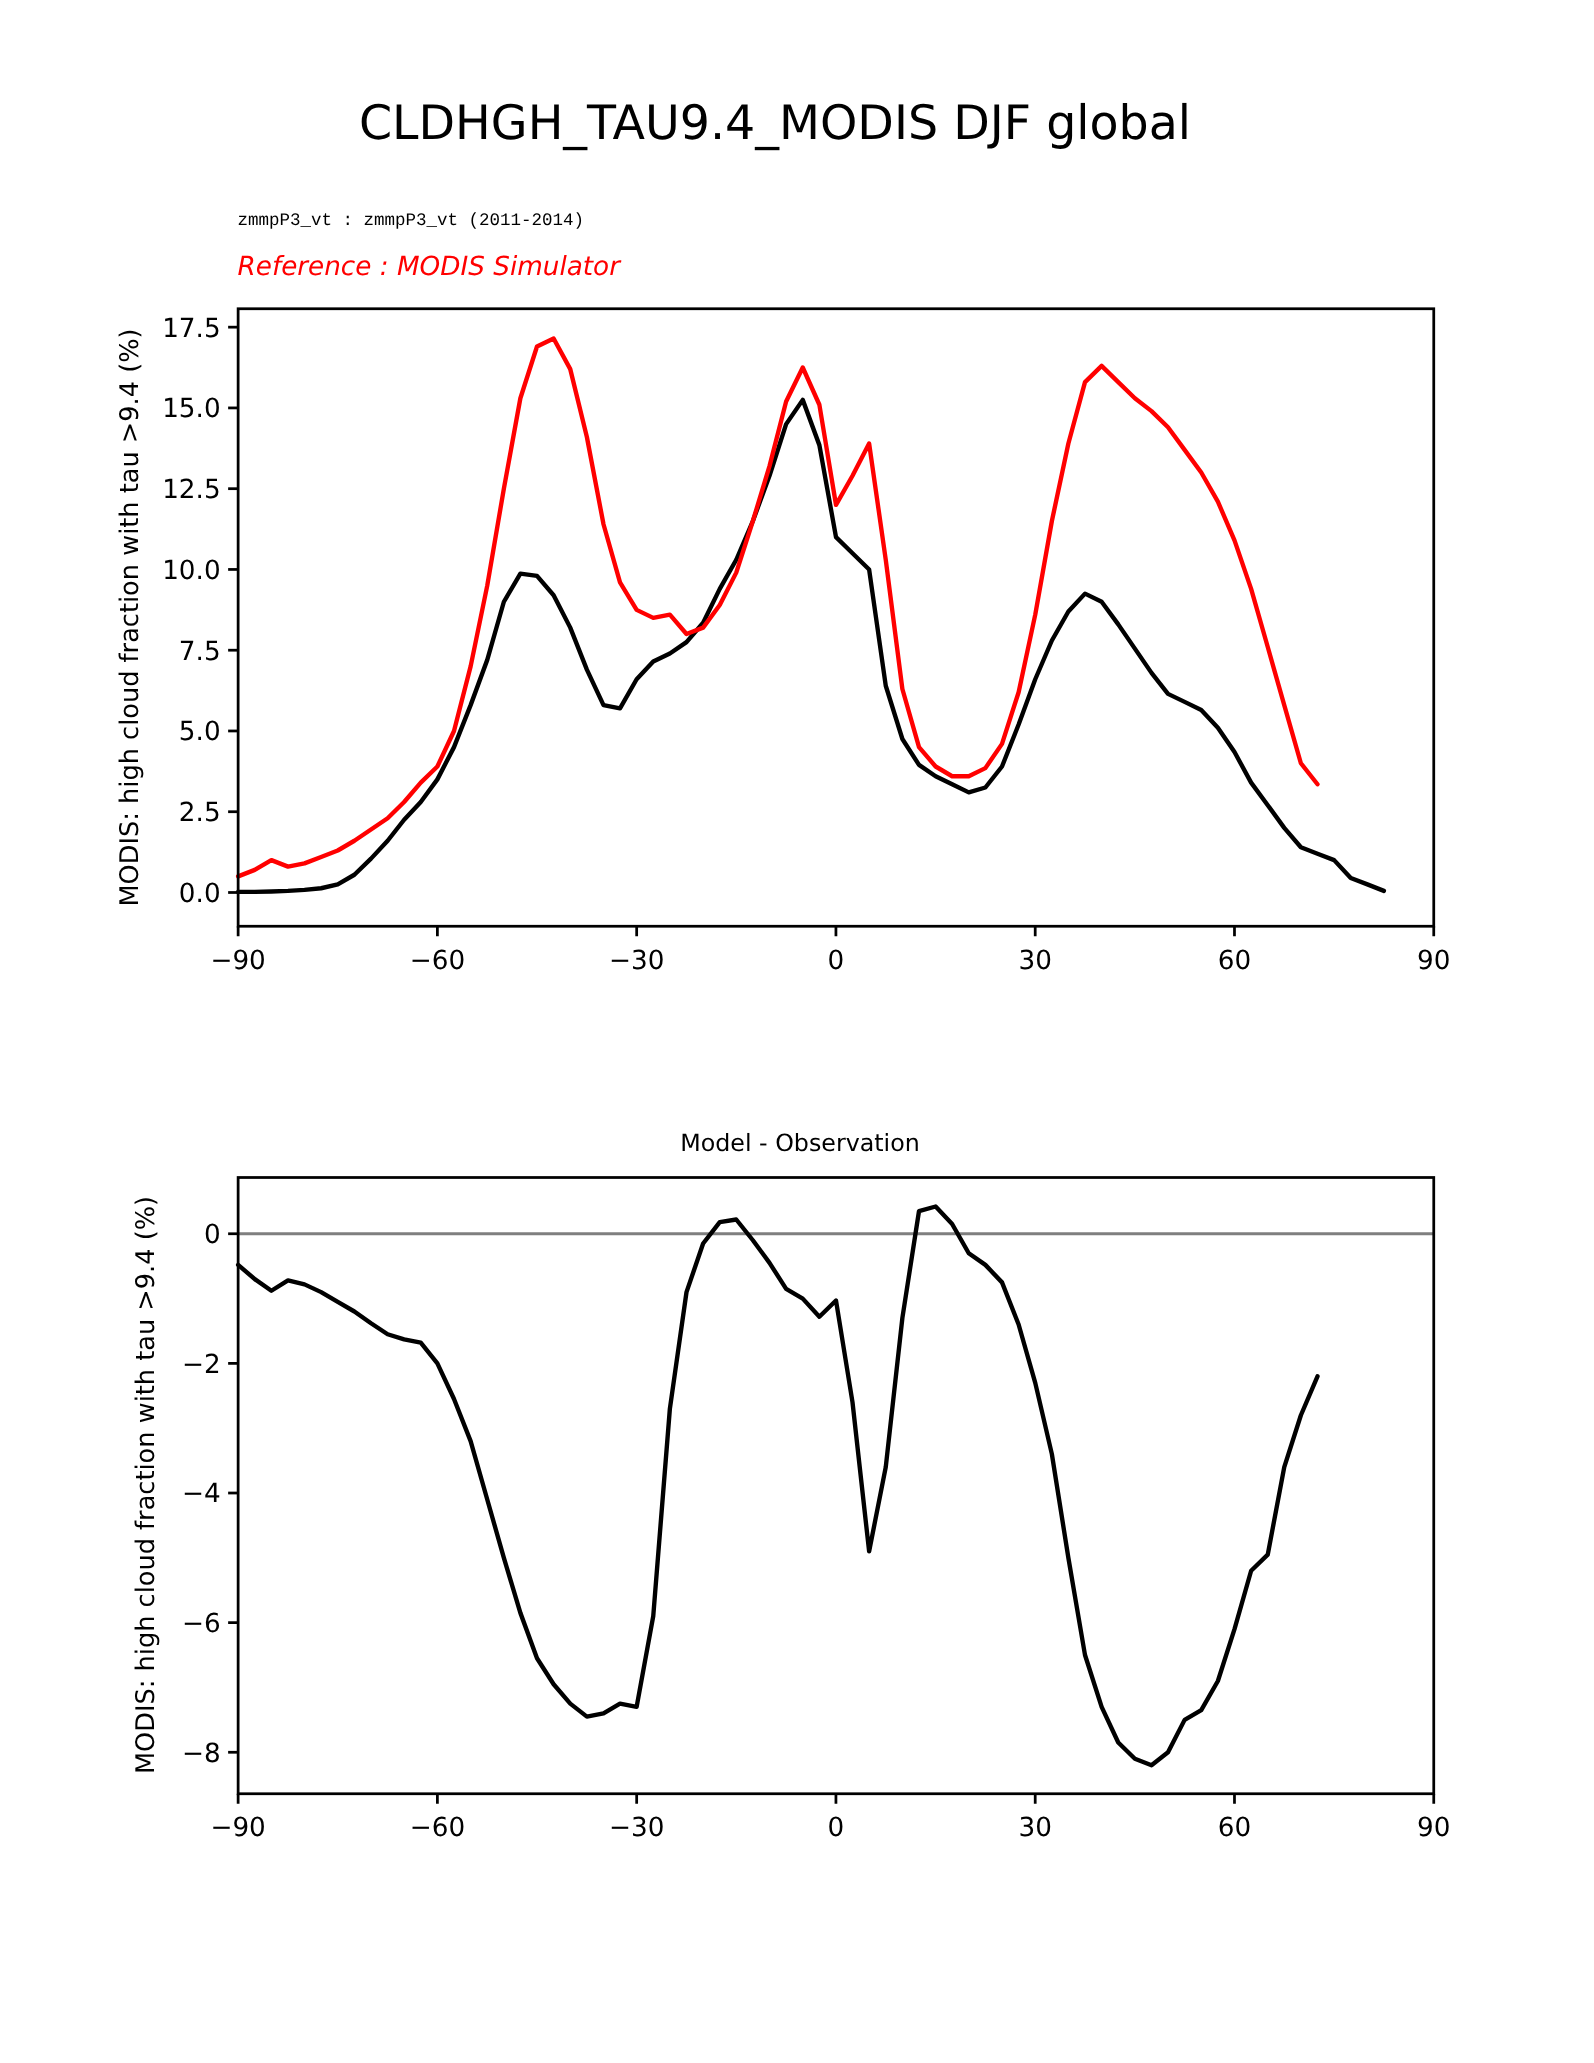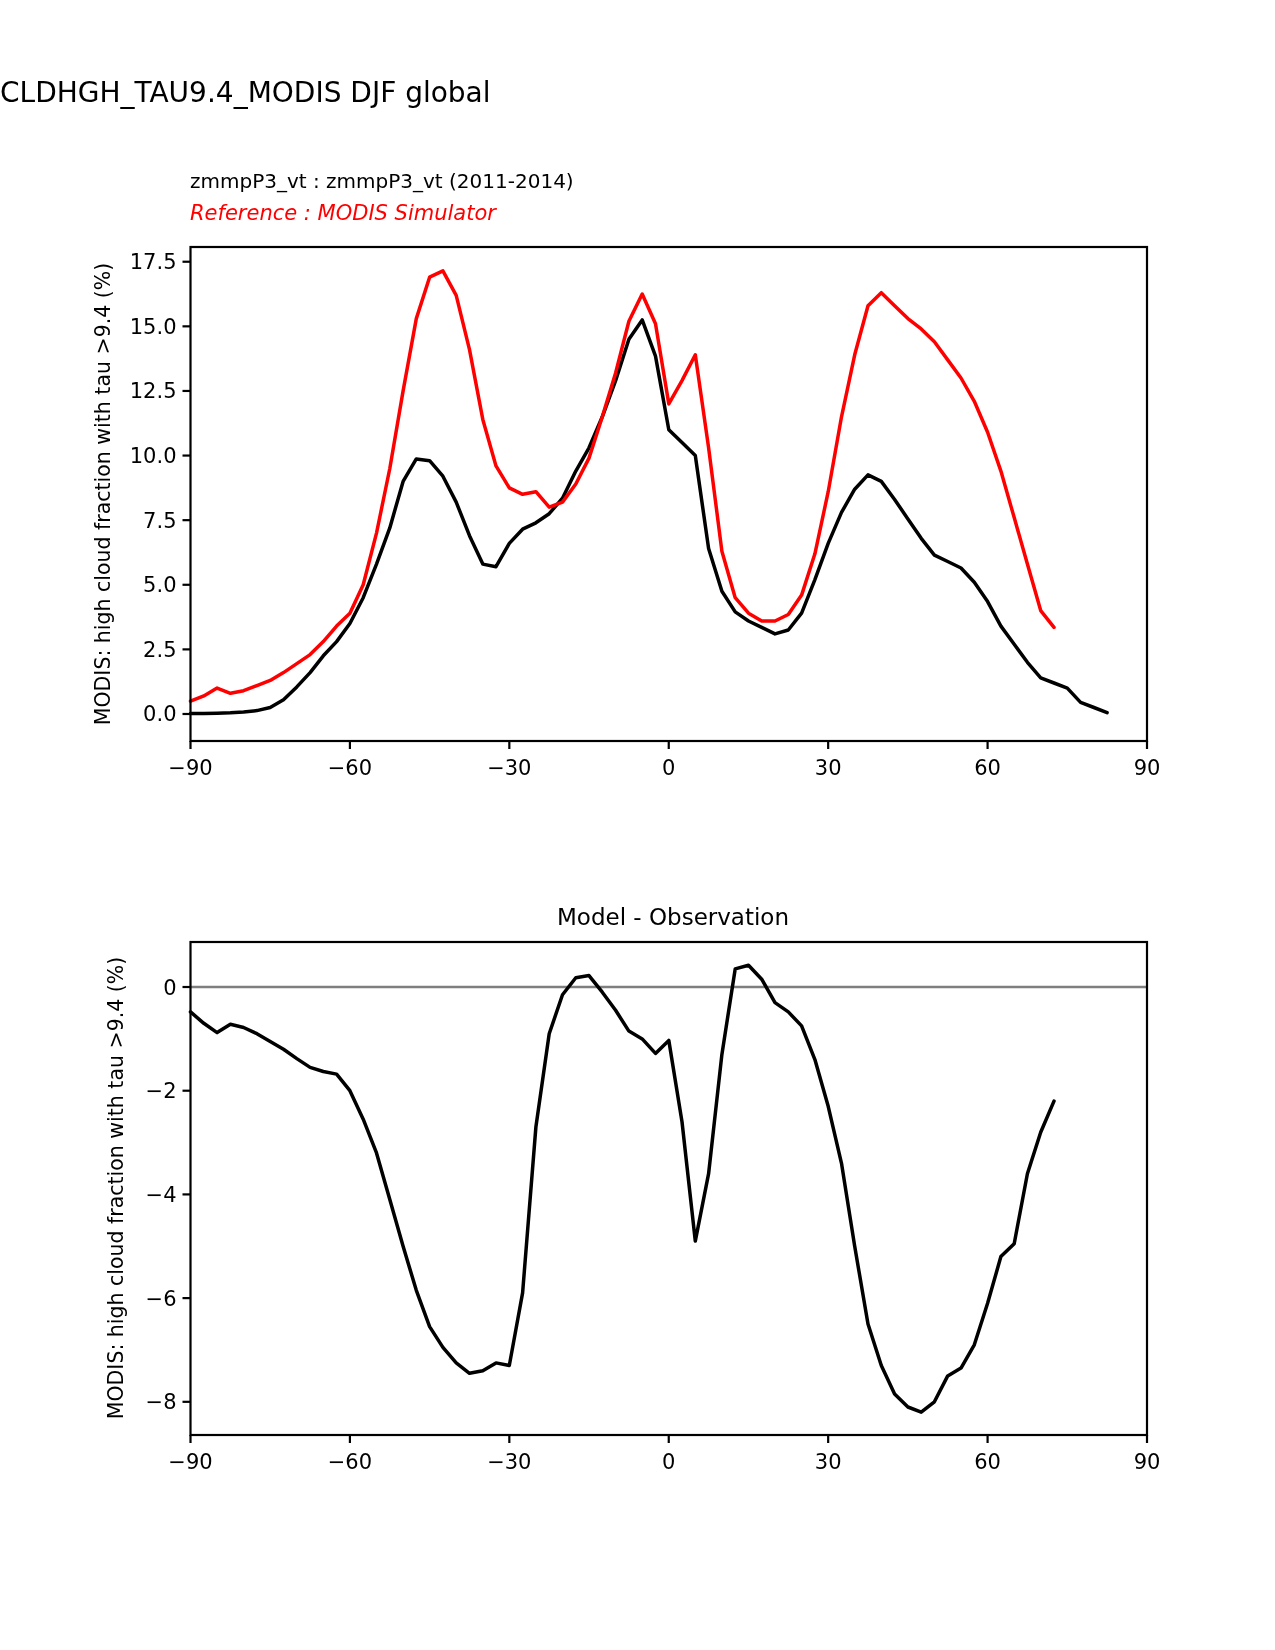--- a/index.html
+++ b/index.html
@@ -8,7 +8,7 @@
     font-family:"DejaVu Sans","Liberation Sans",sans-serif;overflow:hidden;
   }
   .txt{position:absolute;color:#000;white-space:nowrap;}
-  .fig-title{left:0;top:76px;width:1240px;text-align:left;font-size:28px;}
+  .fig-title{left:0;top:76px;width:1240px;text-align:center;font-size:38px;}
   .legend-model{left:190px;top:169px;font-size:20px;}
   .legend-ref{left:190px;top:201px;font-size:21px;color:#ff0000;font-style:italic;}
   .panel2-title{left:473px;top:904px;width:400px;text-align:center;font-size:23px;}

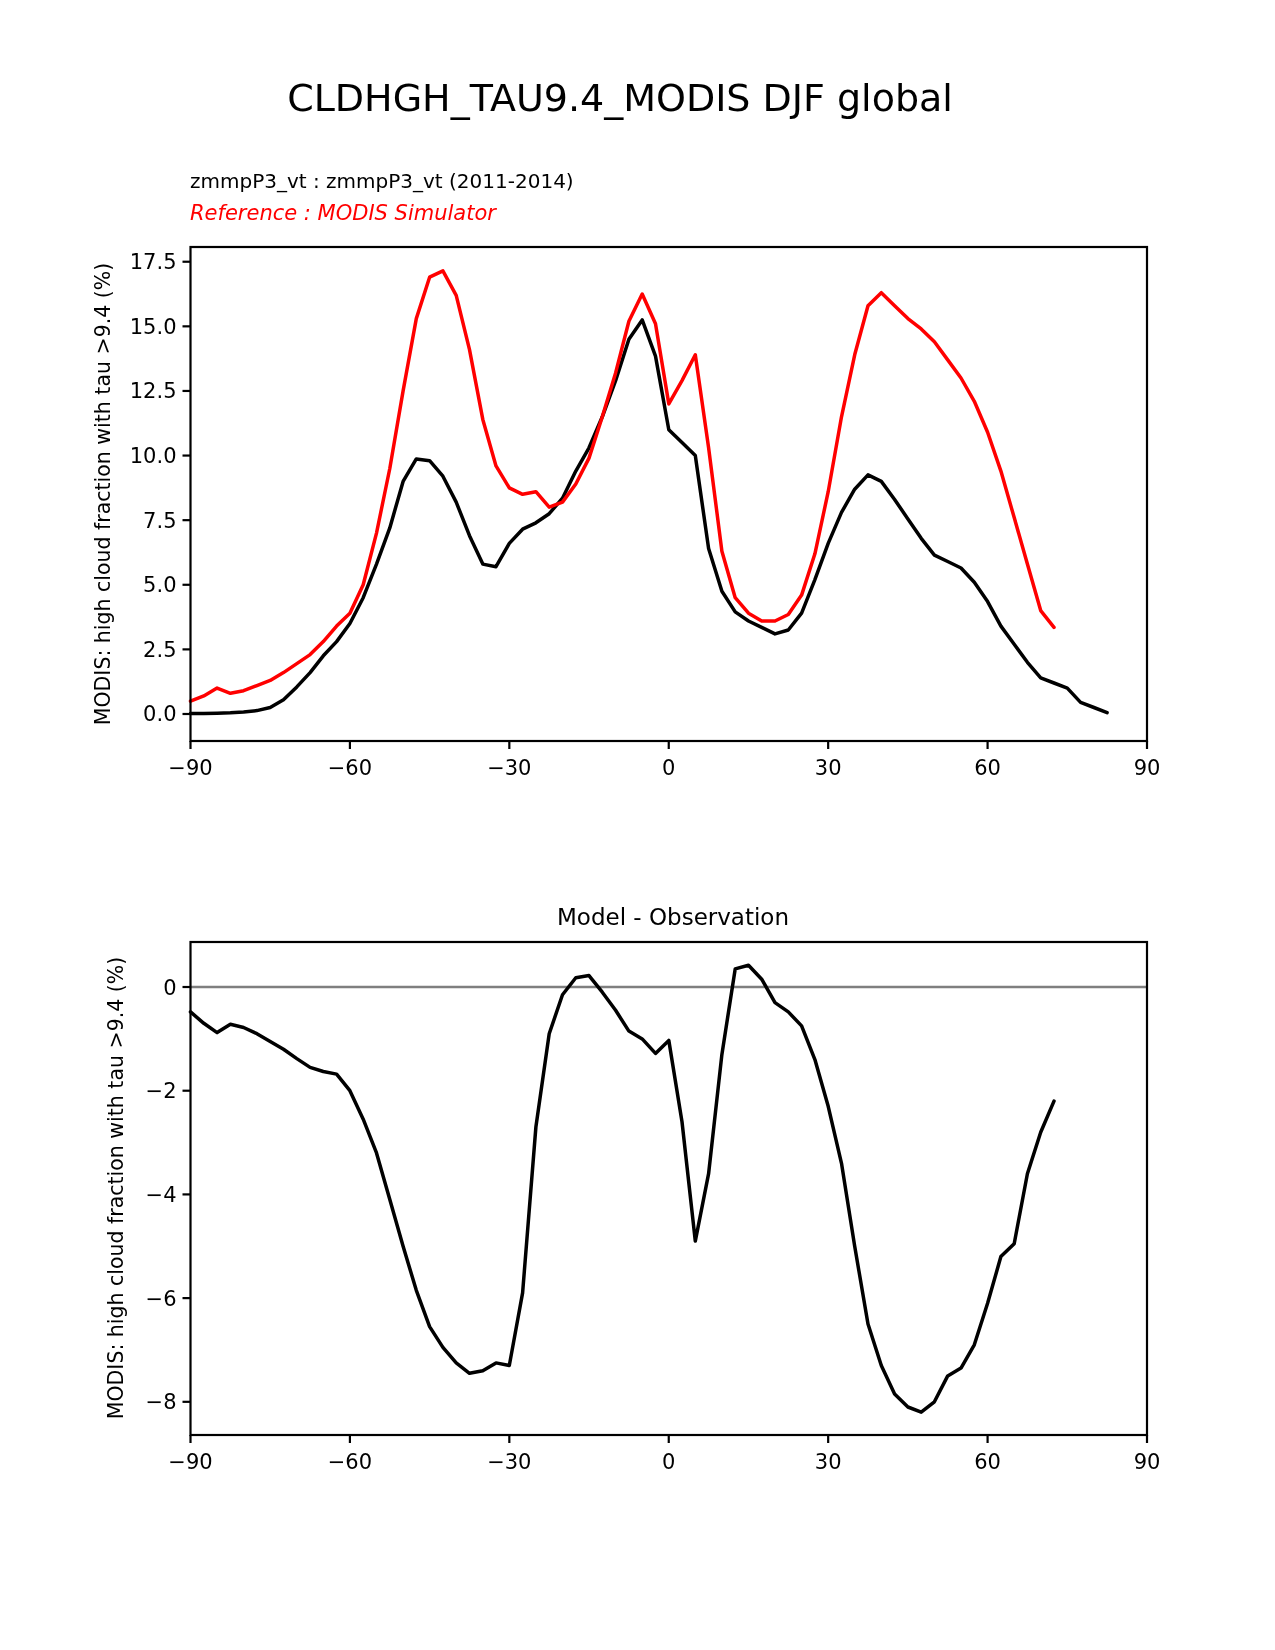--- a/index.html
+++ b/index.html
@@ -9,7 +9,7 @@
   }
   .txt{position:absolute;color:#000;white-space:nowrap;}
   .fig-title{left:0;top:76px;width:1240px;text-align:center;font-size:38px;}
-  .legend-model{left:190px;top:169px;font-size:20px;}
+  .legend-model{left:190px;top:169px;font-size:14px;font-family:Liberation Mono, monospace;}
   .legend-ref{left:190px;top:201px;font-size:21px;color:#ff0000;font-style:italic;}
   .panel2-title{left:473px;top:904px;width:400px;text-align:center;font-size:23px;}
   .ylab{width:500px;height:22px;line-height:22px;text-align:center;font-size:20.5px;

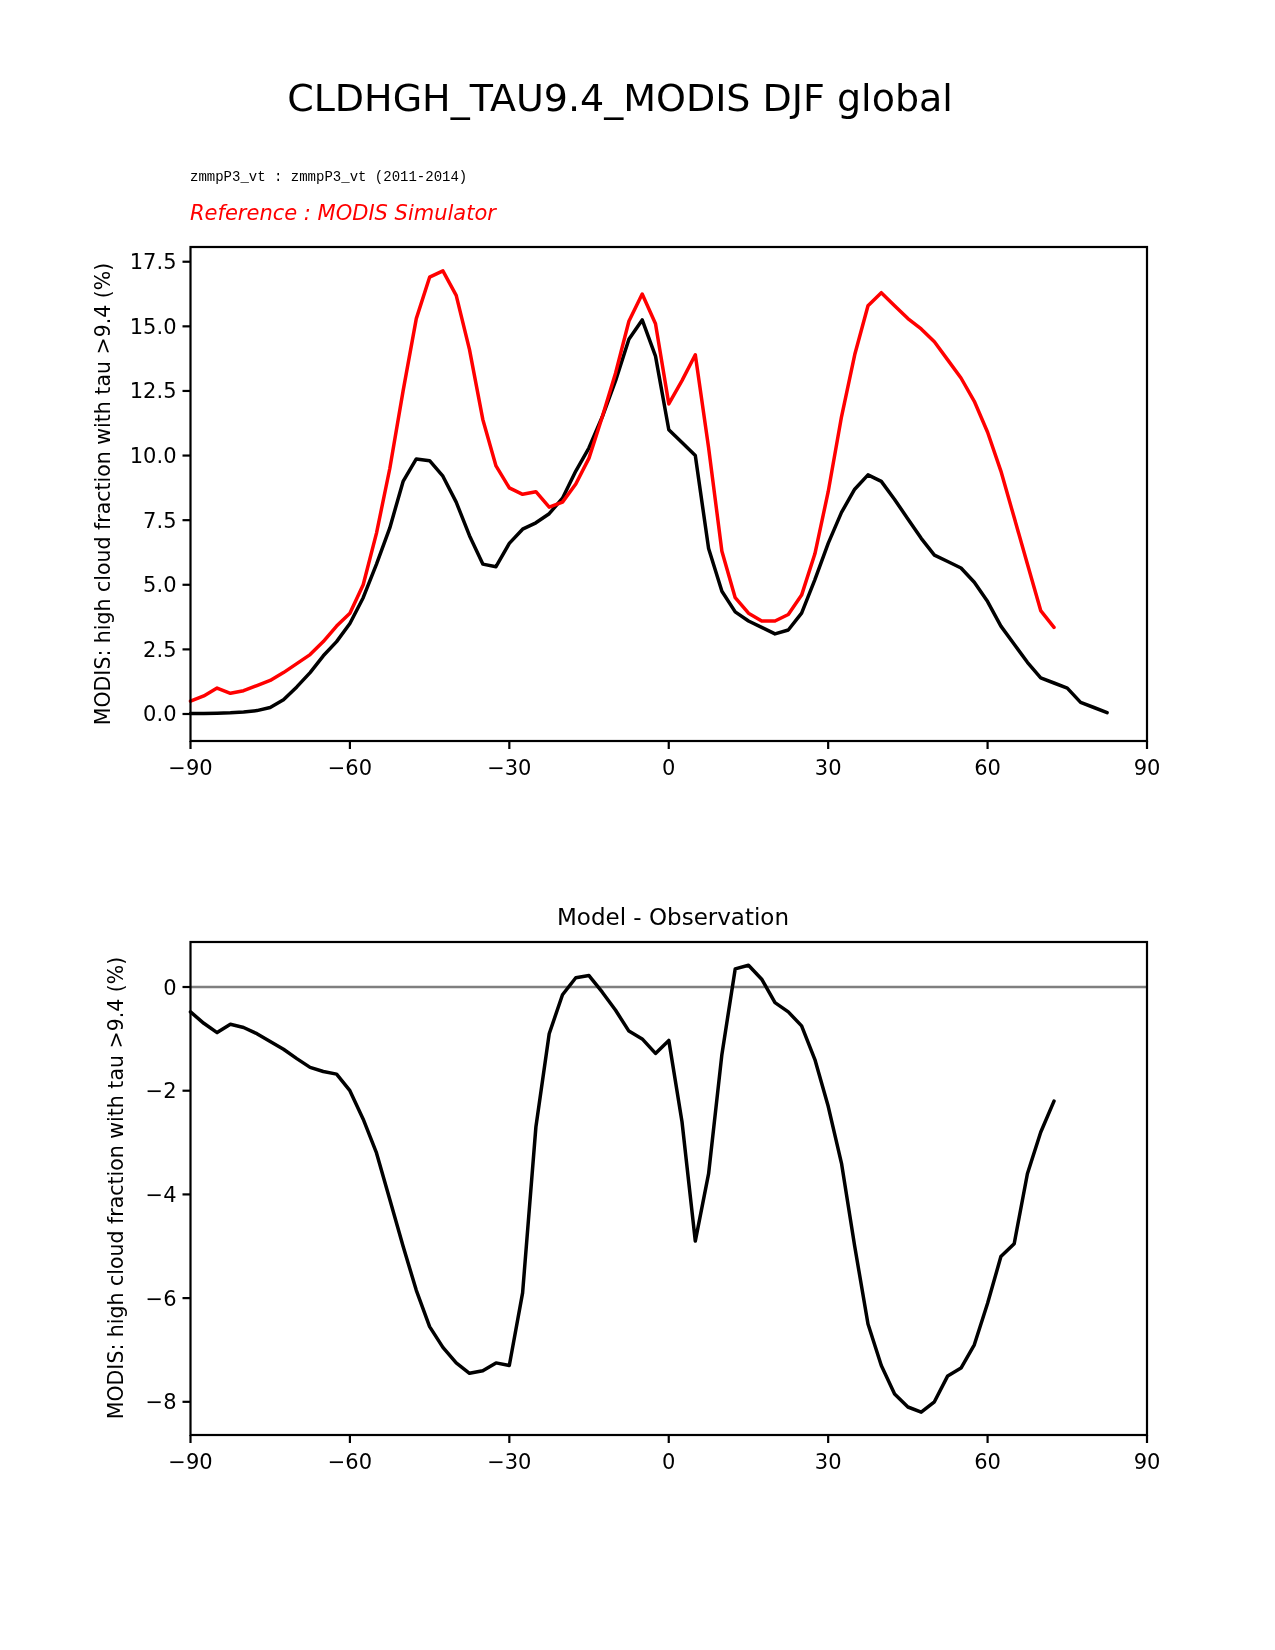--- a/index.html
+++ b/index.html
@@ -11,7 +11,7 @@
   .fig-title{left:0;top:76px;width:1240px;text-align:center;font-size:38px;}
   .legend-model{left:190px;top:169px;font-size:14px;font-family:Liberation Mono, monospace;}
   .legend-ref{left:190px;top:201px;font-size:21px;color:#ff0000;font-style:italic;}
-  .panel2-title{left:473px;top:904px;width:400px;text-align:center;font-size:23px;}
+  .panel2-title{left:440px;top:904px;width:400px;text-align:center;font-size:19px;}
   .ylab{width:500px;height:22px;line-height:22px;text-align:center;font-size:20.5px;
         transform:rotate(-90deg);}
   .ylab-top{left:-147px;top:483px;}

